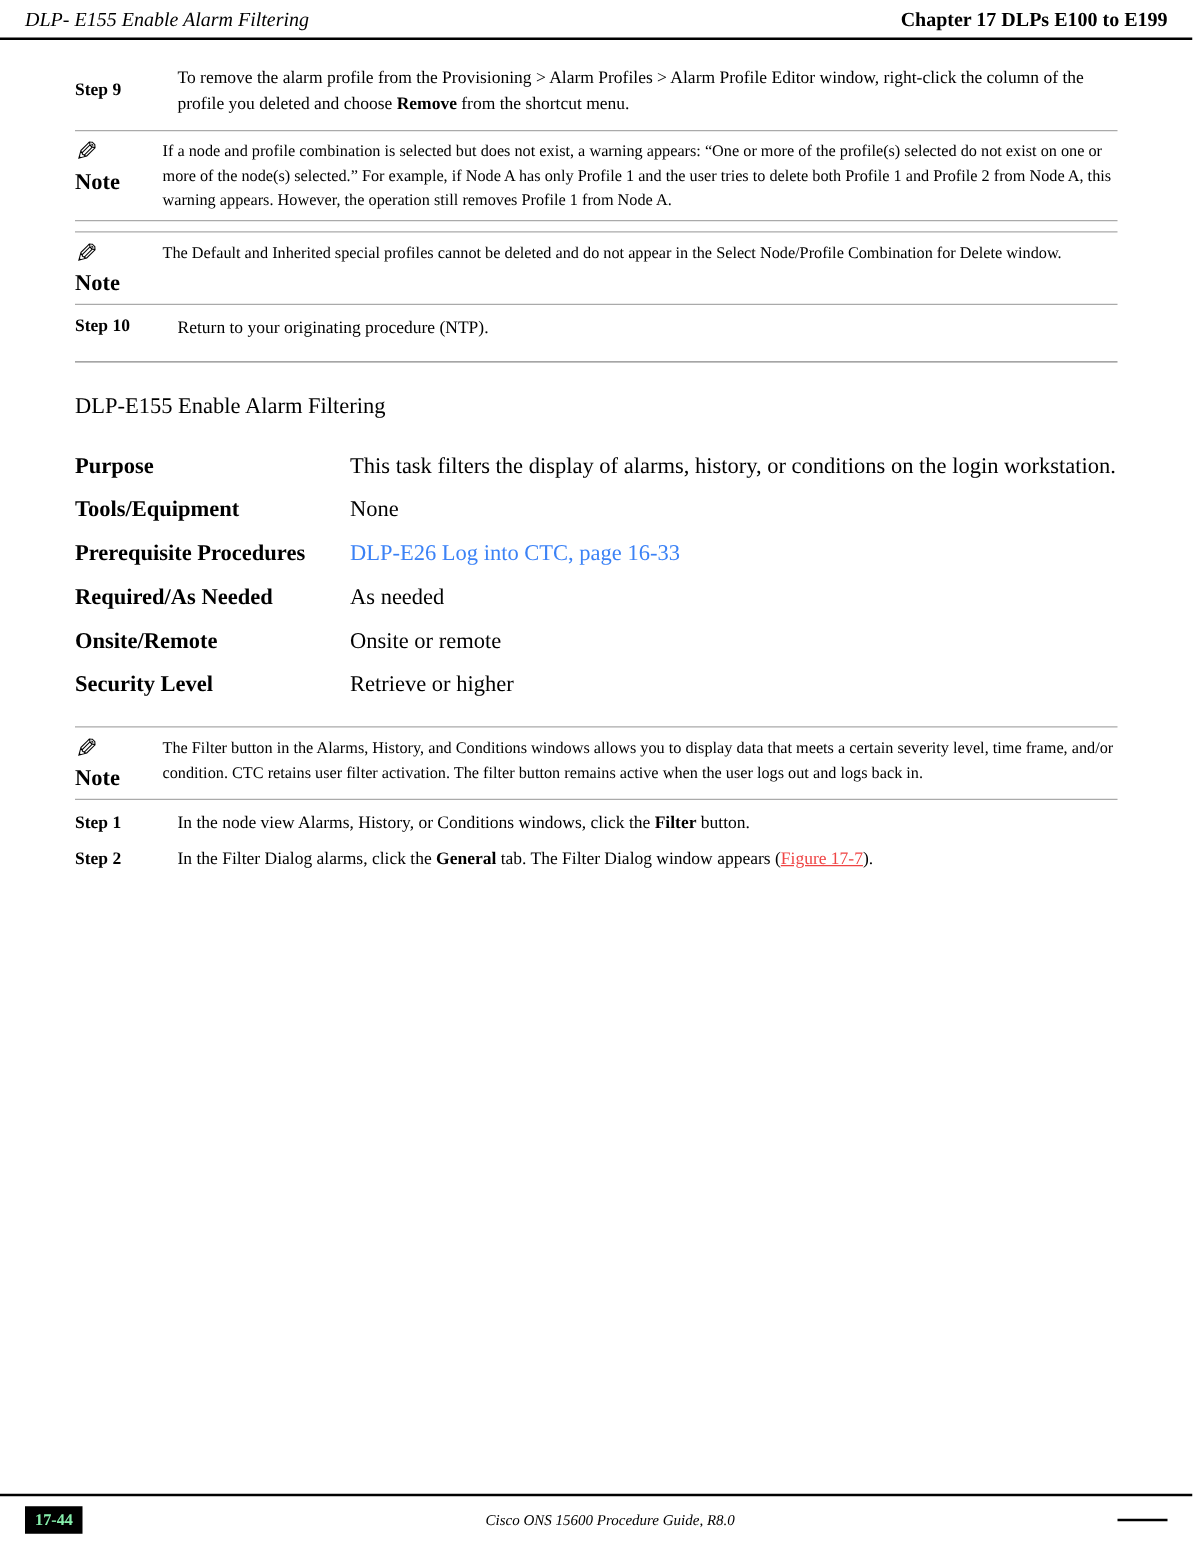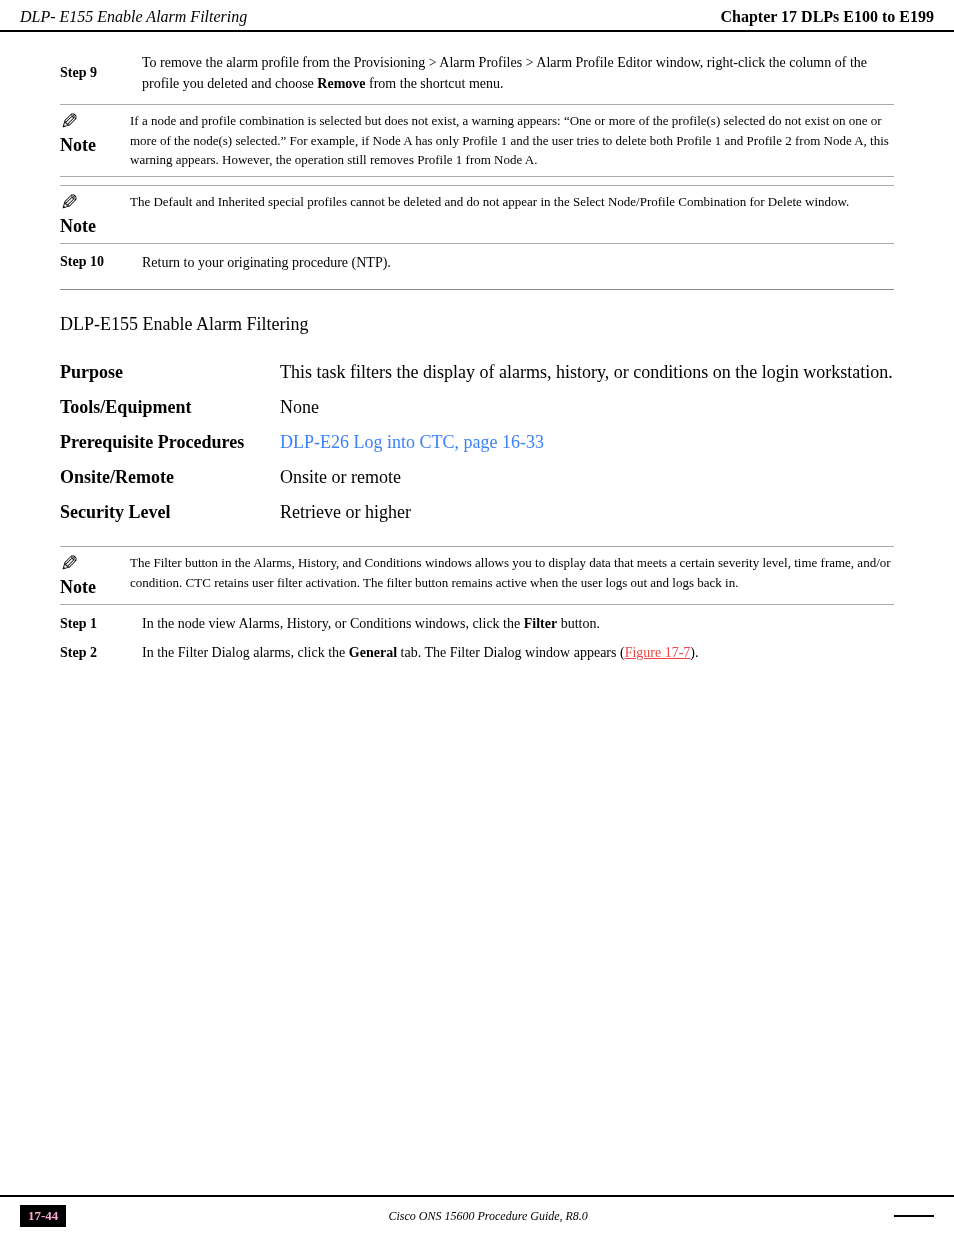--- a/index.html
+++ b/index.html
@@ -222,6 +222,10 @@
       </td>
     </tr>
     <tr>
+      <td class="label-col">Required/As Needed</td>
+      <td class="value-col">As needed</td>
+    </tr>
+    <tr>
       <td class="label-col">Onsite/Remote</td>
       <td class="value-col">Onsite or remote</td>
     </tr>

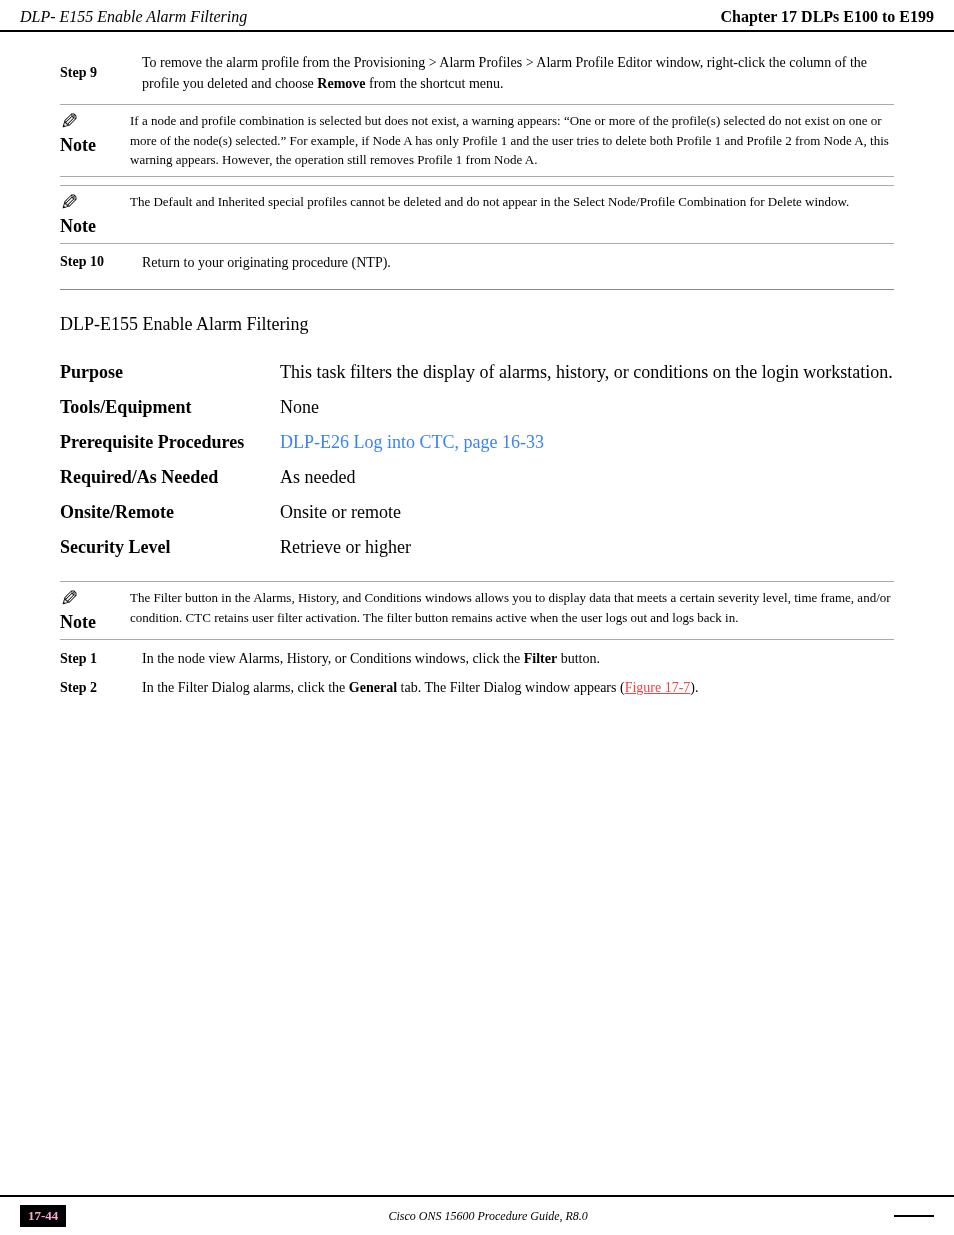--- a/index.html
+++ b/index.html
@@ -137,7 +137,7 @@
     }
     .page-footer .page-num-box {
       background: #000;
-      color: #f9a8d4;
+      color: #86efac;
       font-weight: bold;
       font-size: 13px;
       padding: 3px 8px;

